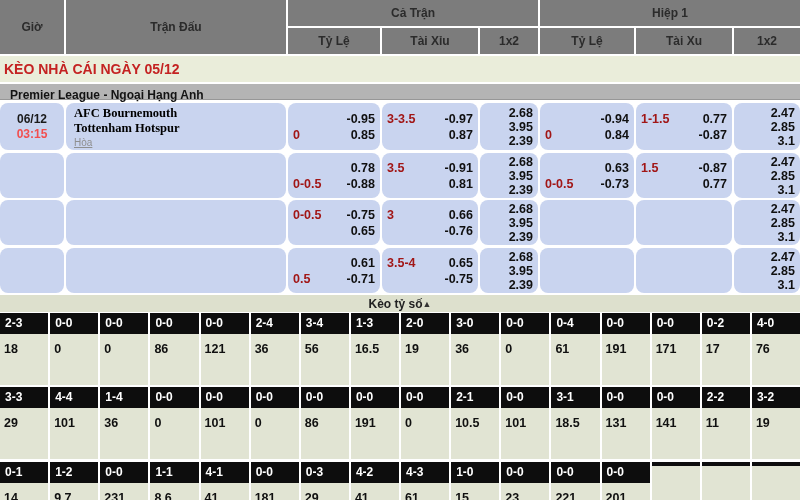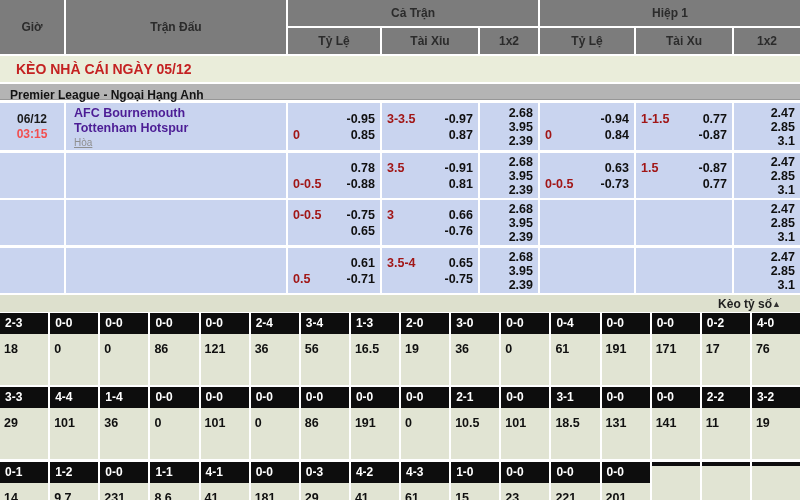--- a/index.html
+++ b/index.html
@@ -18,7 +18,7 @@
 
   
   .title-bar{margin-top:2px;height:26px;line-height:26px;background:#eaedda;color:#c42222;
-             font-weight:bold;font-size:14px;padding-left:16px;}
+             font-weight:bold;font-size:14px;padding-left:4px;}
   .league-bar{margin-top:2px;height:16px;line-height:22px;background:#b4b4b4;color:#131313;
               font-weight:bold;font-size:12px;padding-left:10px;border-bottom:1px solid #979797;box-sizing:border-box;}
 

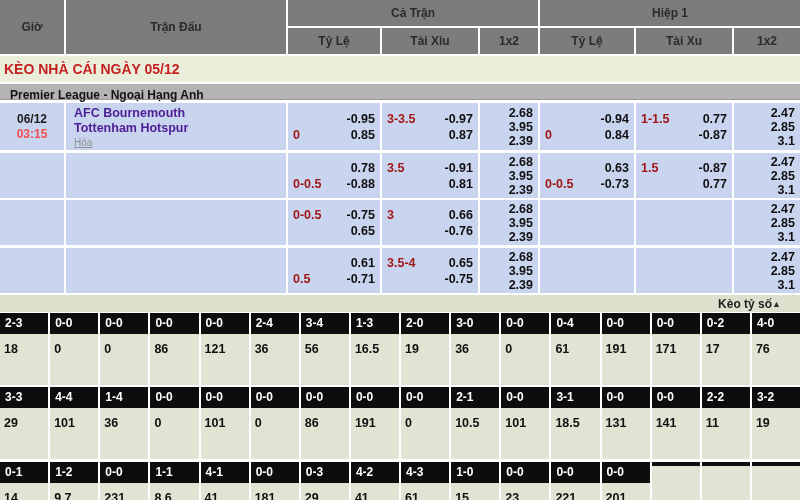--- a/index.html
+++ b/index.html
@@ -26,7 +26,7 @@
   .odds-row{height:45px;margin-top:3px;}
   .odds-row.first{height:47px;}
   .odds-row.r3{margin-top:2px;}
-  .odds-cell{background:#c9d4ef;}
+  .odds-cell{background:#c9d4ef;border-radius:8px;}
   .time-cell{display:flex;flex-direction:column;justify-content:center;align-items:center;
              font-size:12px;font-weight:bold;line-height:15px;}
   .time-date{color:#1a1a1a;}

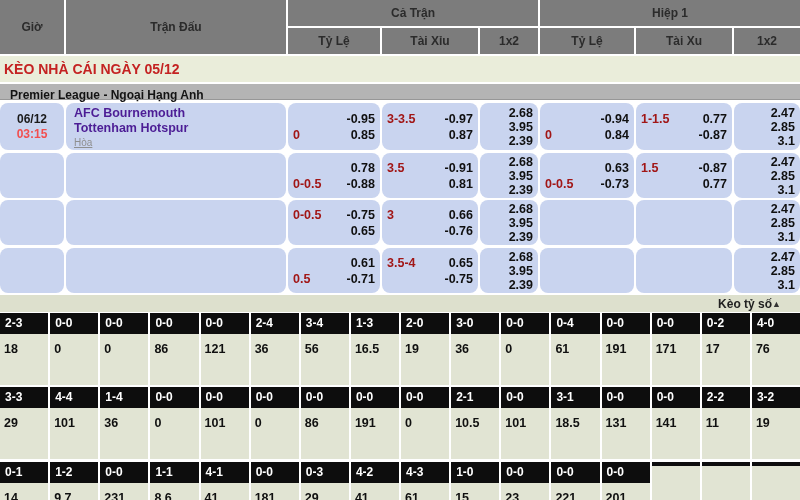--- a/index.html
+++ b/index.html
@@ -32,7 +32,7 @@
   .time-date{color:#1a1a1a;}
   .time-time{color:#f24e4e;}
   .match-cell{padding:3px 0 0 8px;font-size:12.5px;box-sizing:border-box;}
-  .team{font-weight:bold;color:#4c1d95;line-height:15px;}
+  .team{font-weight:bold;color:#000000;line-height:15px;font-family:Liberation Serif, serif;}
   .draw{color:#8f8f8f;font-size:10px;line-height:14px;text-decoration:underline;}
   .pair-cell{display:flex;flex-direction:column;justify-content:center;padding:0 5px;
              font-size:12.5px;font-weight:bold;box-sizing:border-box;}

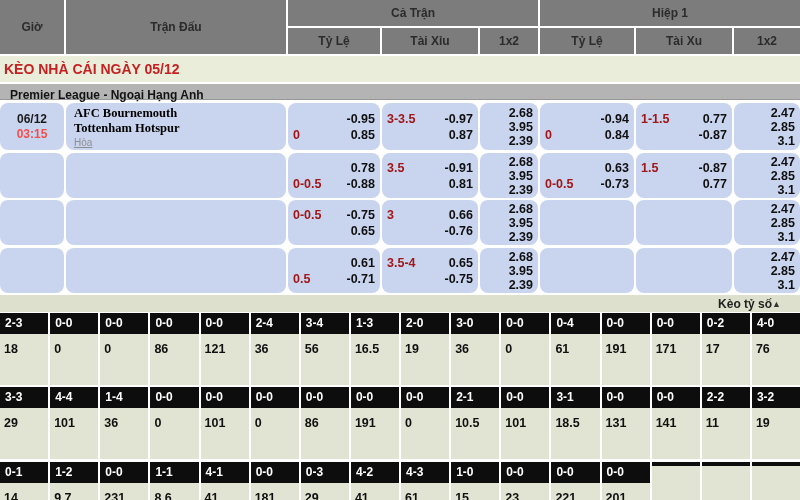--- a/index.html
+++ b/index.html
@@ -44,7 +44,7 @@
 
   
   .score-bar{margin-top:2px;height:17px;background:#dde0cd;display:flex;align-items:center;
-             justify-content:flex-end;padding:0 19px;font-size:12px;font-weight:bold;color:#222;}
+             justify-content:center;padding:0 19px;font-size:12px;font-weight:bold;color:#222;}
   .arrow{font-size:9px;color:#333;}
   .sgrid{display:grid;grid-template-columns:repeat(16,1fr);gap:2px;background:#fff;height:72px;margin-top:2px;}
   .sgrid.g0{margin-top:1px;}

